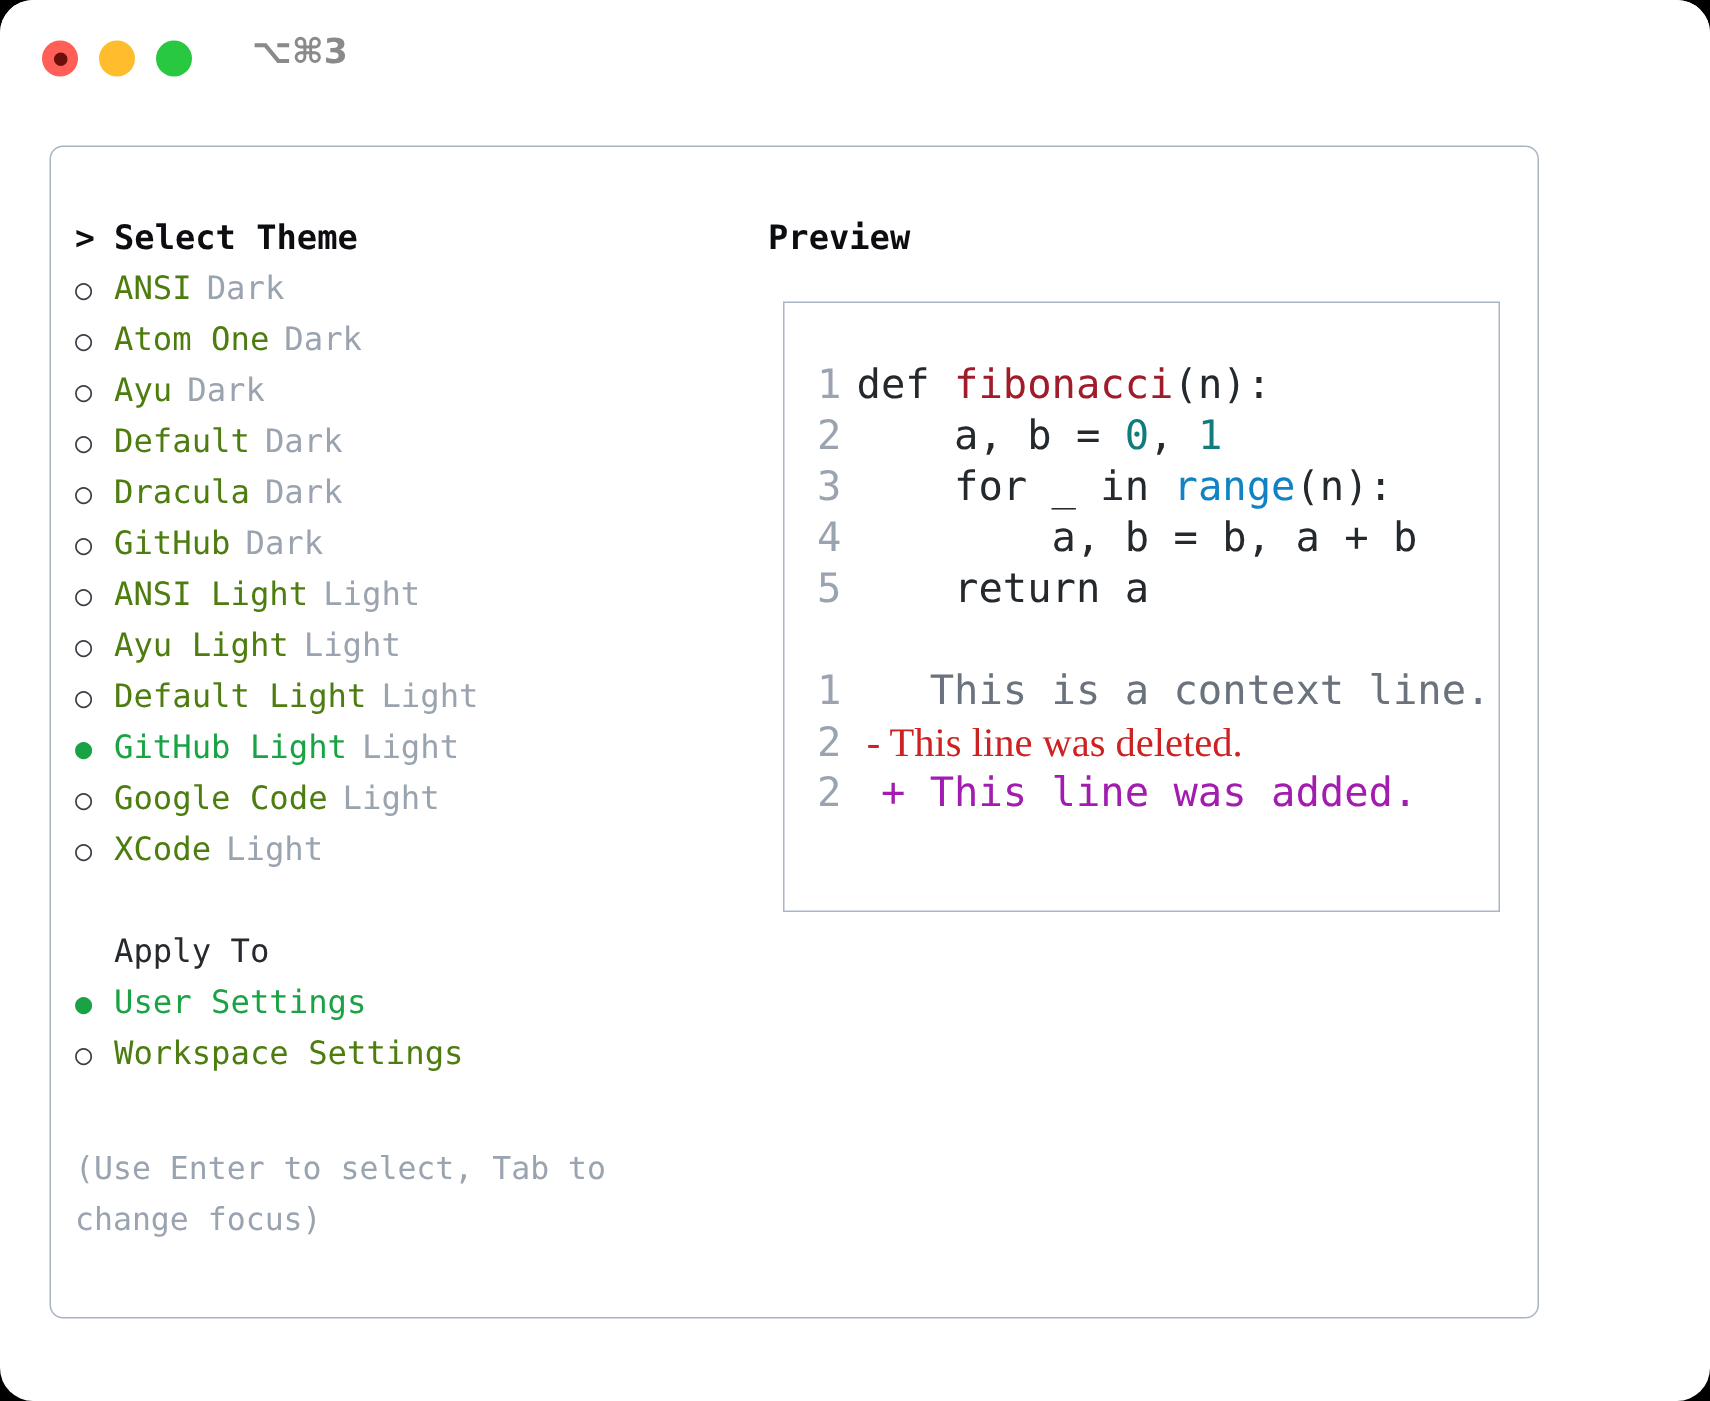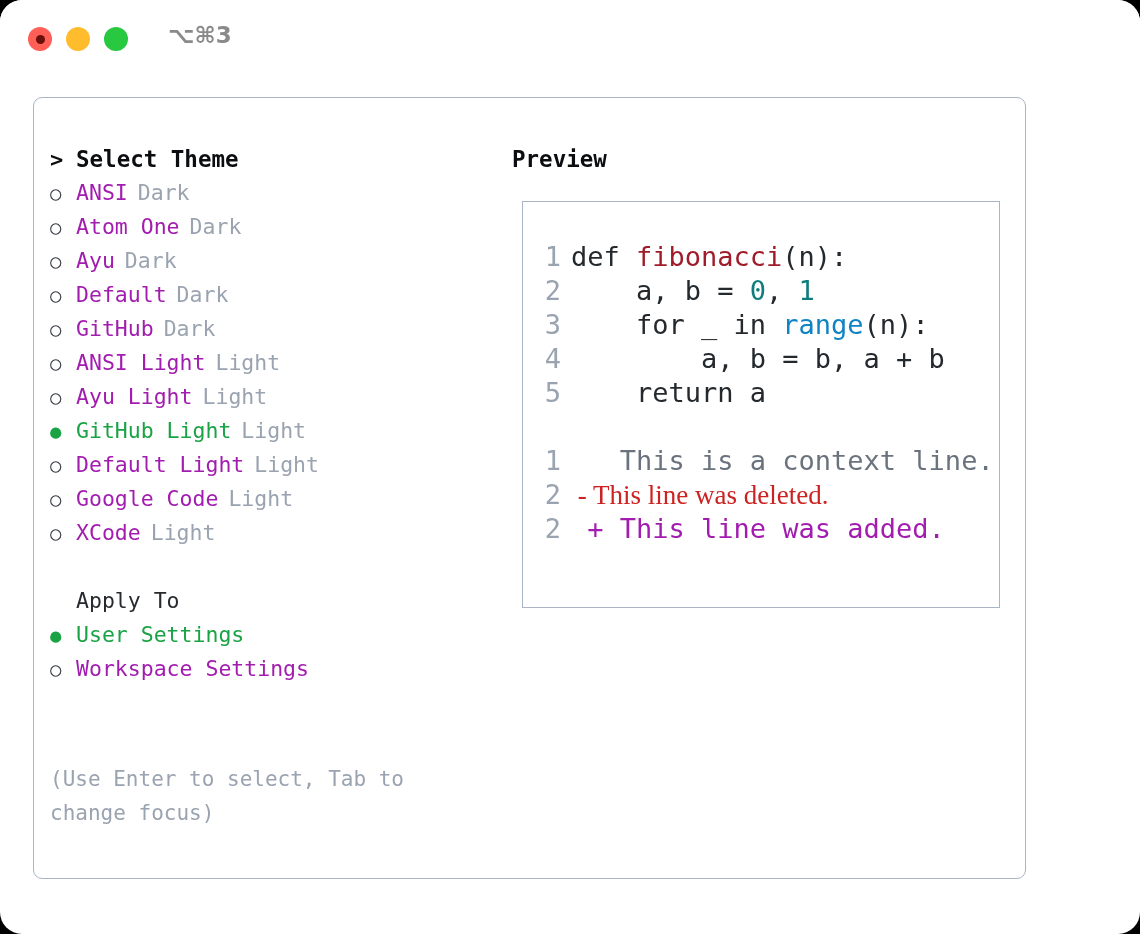--- a/index.html
+++ b/index.html
@@ -95,7 +95,7 @@
     font-size: 22.5px;
   }
   .hdr .marker { font-size: 22px; color: #0b0d10; font-weight: bold; }
-  .name { color: #a21caf; }
+  .name { color: #4d7c0f; }
   .name.sel { color: #1aa345; }
   .variant { color: #9aa3b0; padding-left: 10px; text-align: center; }
   .spacer { height: 34px; }

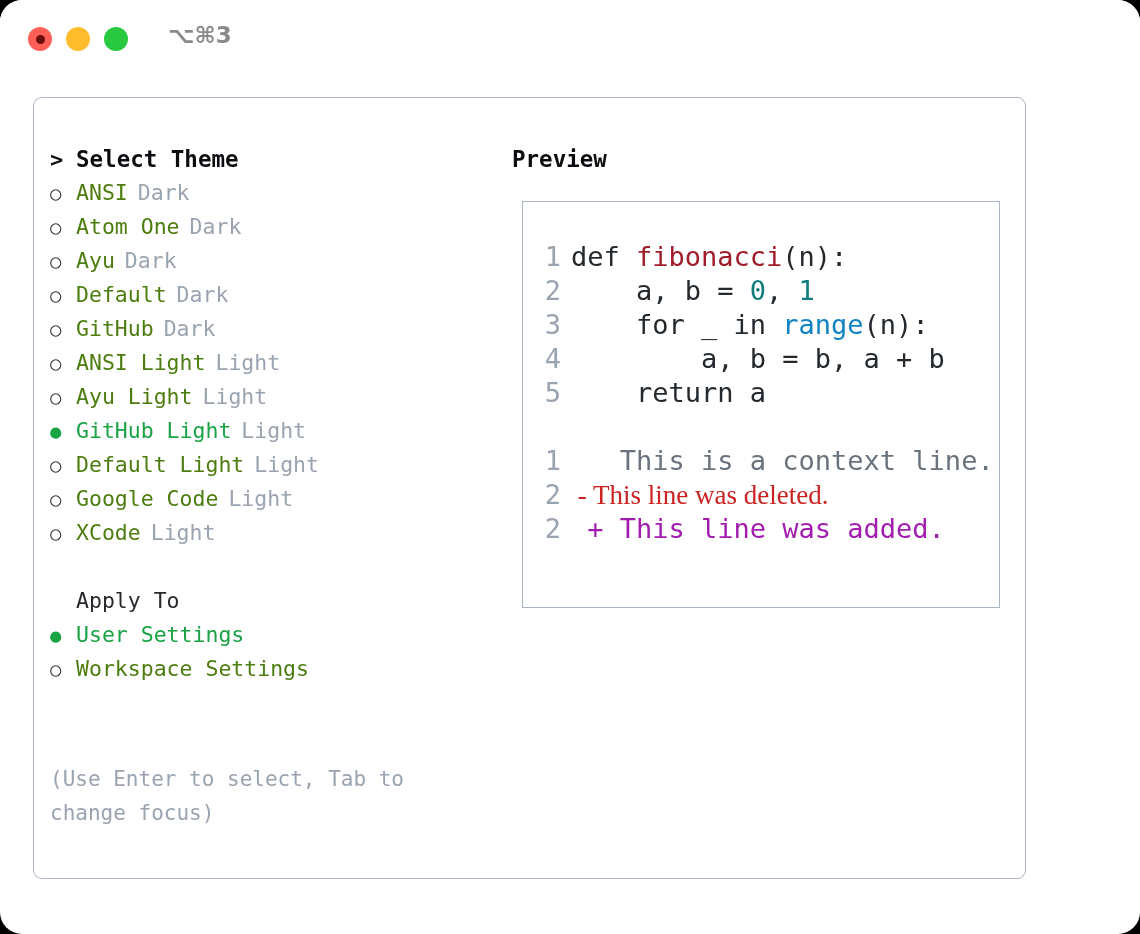--- a/index.html
+++ b/index.html
@@ -187,6 +187,7 @@
           <div class="row"><span class="marker marker-off">○</span><span class="name">Atom One</span><span class="variant">Dark</span></div>
           <div class="row"><span class="marker marker-off">○</span><span class="name">Ayu</span><span class="variant">Dark</span></div>
           <div class="row"><span class="marker marker-off">○</span><span class="name">Default</span><span class="variant">Dark</span></div>
+          <div class="row"><span class="marker marker-off">○</span><span class="name">Dracula</span><span class="variant">Dark</span></div>
           <div class="row"><span class="marker marker-off">○</span><span class="name">GitHub</span><span class="variant">Dark</span></div>
           <div class="row"><span class="marker marker-off">○</span><span class="name">ANSI Light</span><span class="variant">Light</span></div>
           <div class="row"><span class="marker marker-off">○</span><span class="name">Ayu Light</span><span class="variant">Light</span></div>

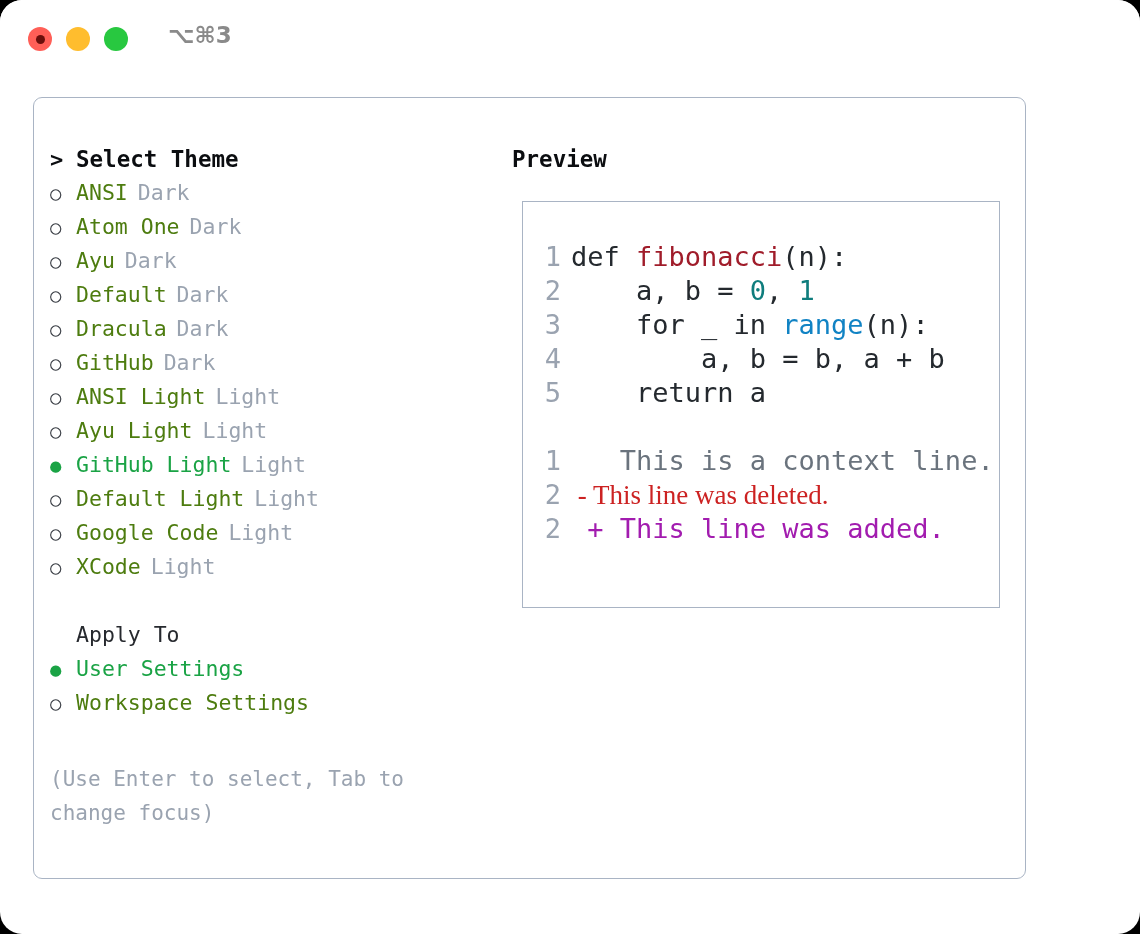--- a/index.html
+++ b/index.html
@@ -191,8 +191,8 @@
           <div class="row"><span class="marker marker-off">○</span><span class="name">GitHub</span><span class="variant">Dark</span></div>
           <div class="row"><span class="marker marker-off">○</span><span class="name">ANSI Light</span><span class="variant">Light</span></div>
           <div class="row"><span class="marker marker-off">○</span><span class="name">Ayu Light</span><span class="variant">Light</span></div>
+          <div class="row"><span class="marker marker-off">○</span><span class="name">Default Light</span><span class="variant">Light</span></div>
           <div class="row"><span class="marker marker-on">●</span><span class="name sel">GitHub Light</span><span class="variant">Light</span></div>
-          <div class="row"><span class="marker marker-off">○</span><span class="name">Default Light</span><span class="variant">Light</span></div>
           <div class="row"><span class="marker marker-off">○</span><span class="name">Google Code</span><span class="variant">Light</span></div>
           <div class="row"><span class="marker marker-off">○</span><span class="name">XCode</span><span class="variant">Light</span></div>
         </div>

